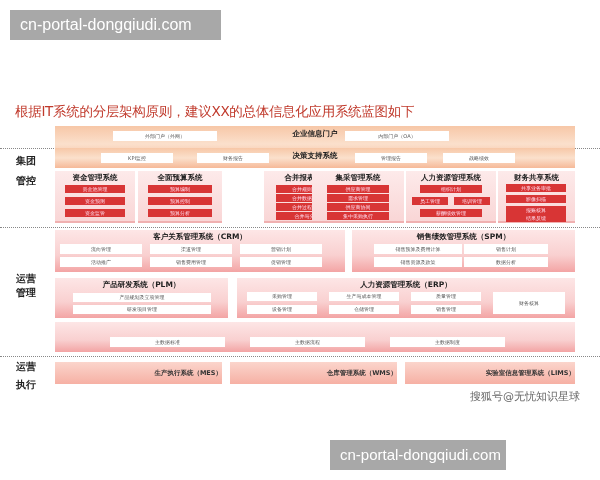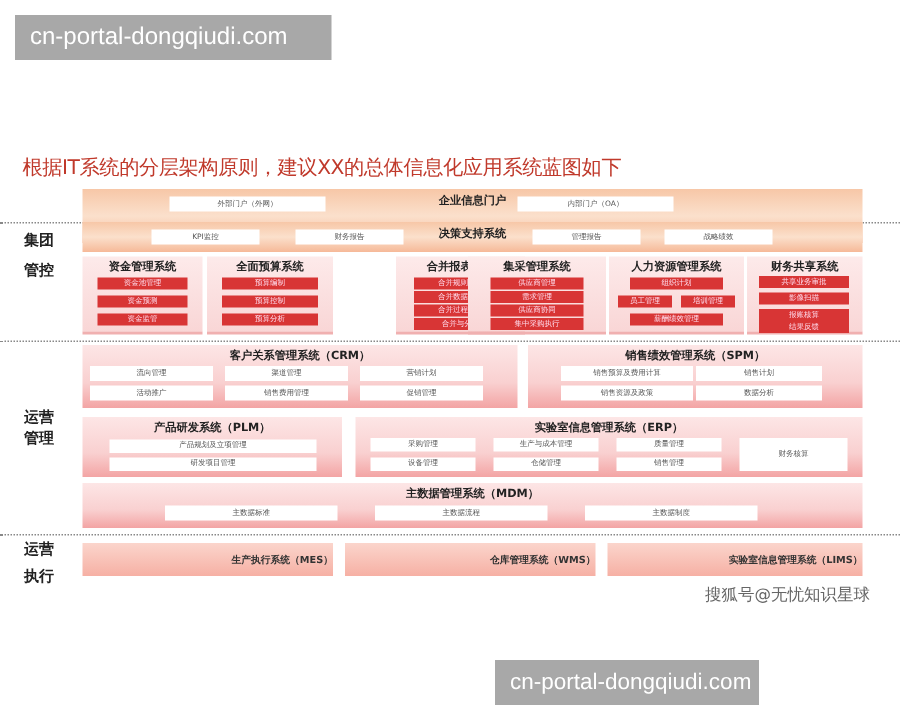--- a/index.html
+++ b/index.html
@@ -135,7 +135,7 @@
 </div>
 
 <div class="band-red" style="left:237px; top:278px; width:338px; height:40px;">
-  <div class="band-title" style="left:0; right:0; top:2px;">实验室信息管理系统（ERP）</div>
+  <div class="band-title" style="left:0; right:0; top:2px;">人力资源管理系统（ERP）</div>
   <div class="wbox" style="left:10px; top:14px; width:70px; height:9px; line-height:9px;">采购管理</div>
   <div class="wbox" style="left:92px; top:14px; width:70px; height:9px; line-height:9px;">生产与成本管理</div>
   <div class="wbox" style="left:174px; top:14px; width:70px; height:9px; line-height:9px;">质量管理</div>

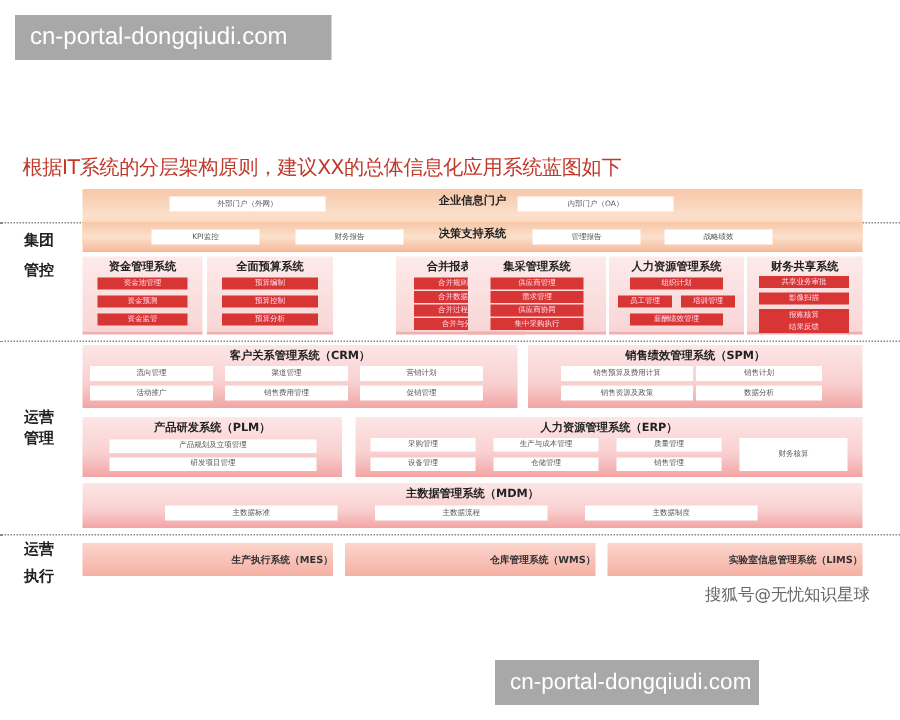--- a/index.html
+++ b/index.html
@@ -146,7 +146,6 @@
 </div>
 
 <div class="band-red" style="left:55px; top:322px; width:520px; height:30px;">
-  <div class="band-title" style="left:0; right:0; top:2px;">主数据管理系统（MDM）</div>
   <div class="wbox" style="left:55px; top:15px; width:115px; height:10px; line-height:10px;">主数据标准</div>
   <div class="wbox" style="left:195px; top:15px; width:115px; height:10px; line-height:10px;">主数据流程</div>
   <div class="wbox" style="left:335px; top:15px; width:115px; height:10px; line-height:10px;">主数据制度</div>

